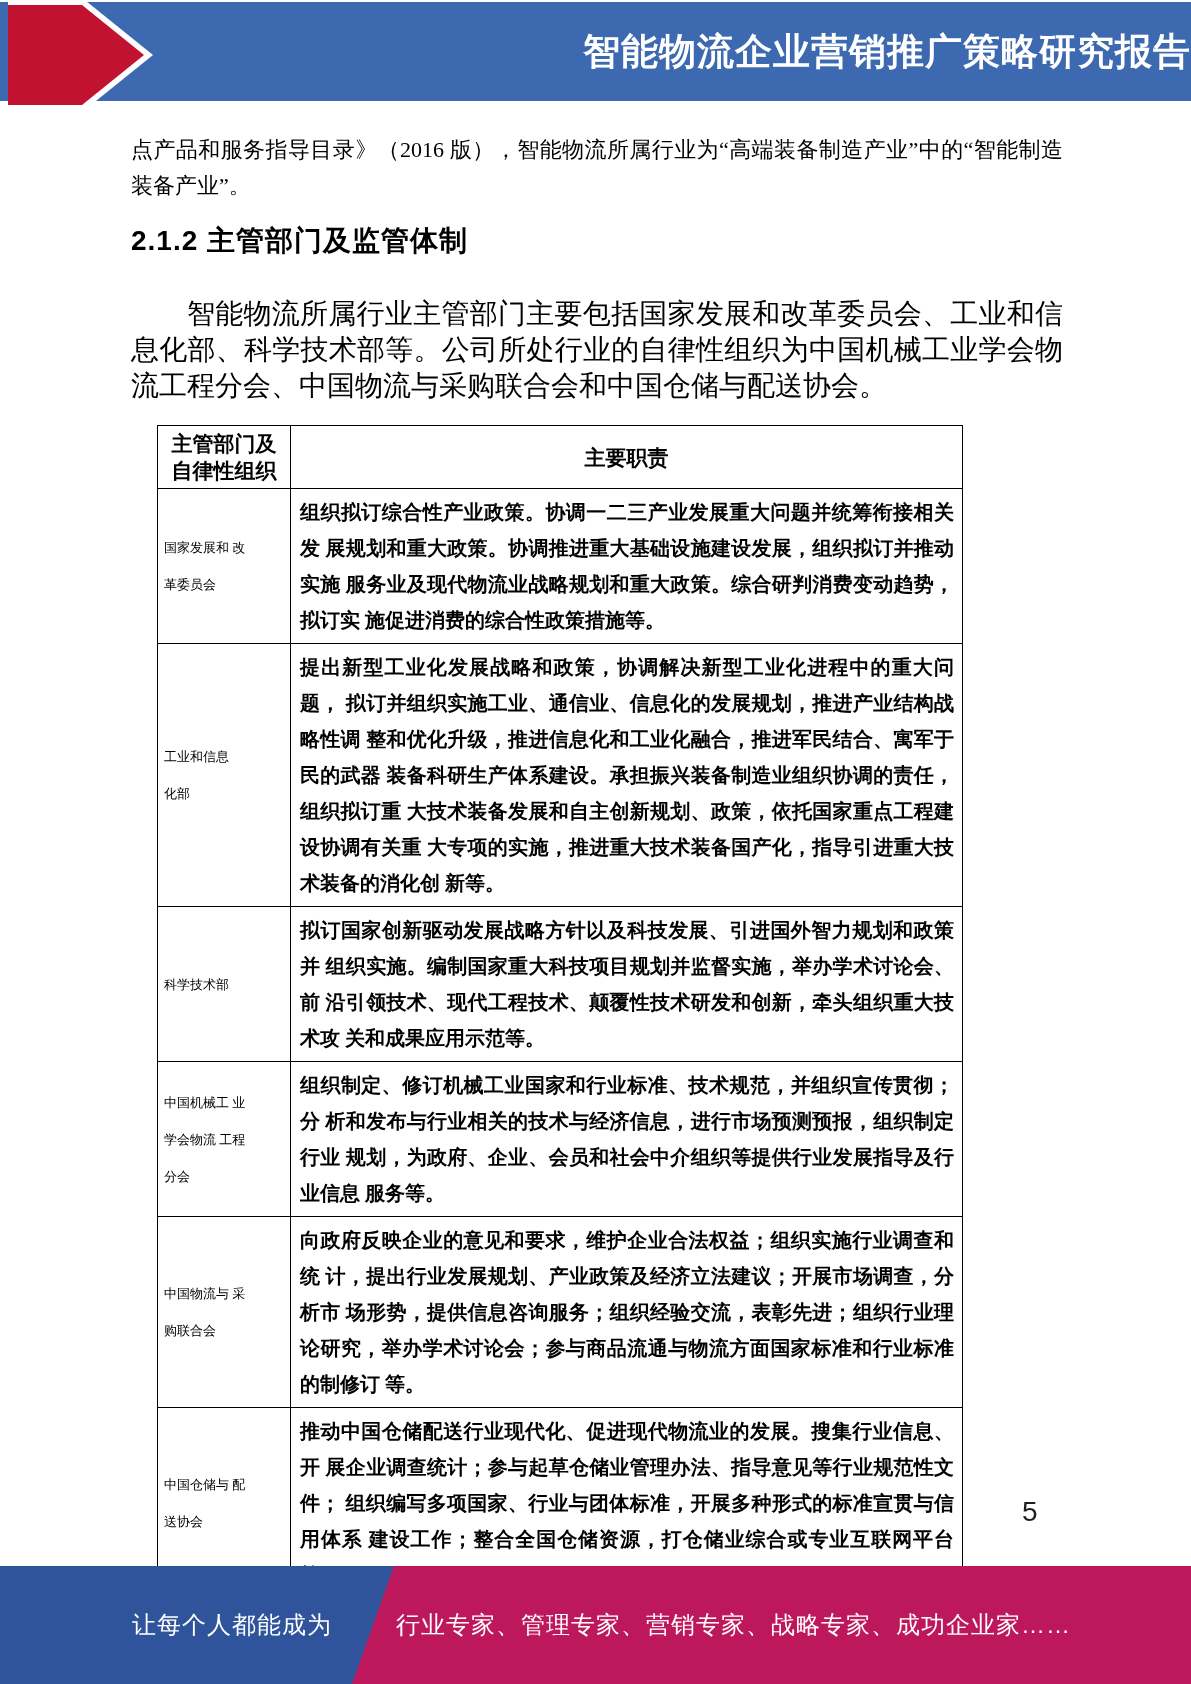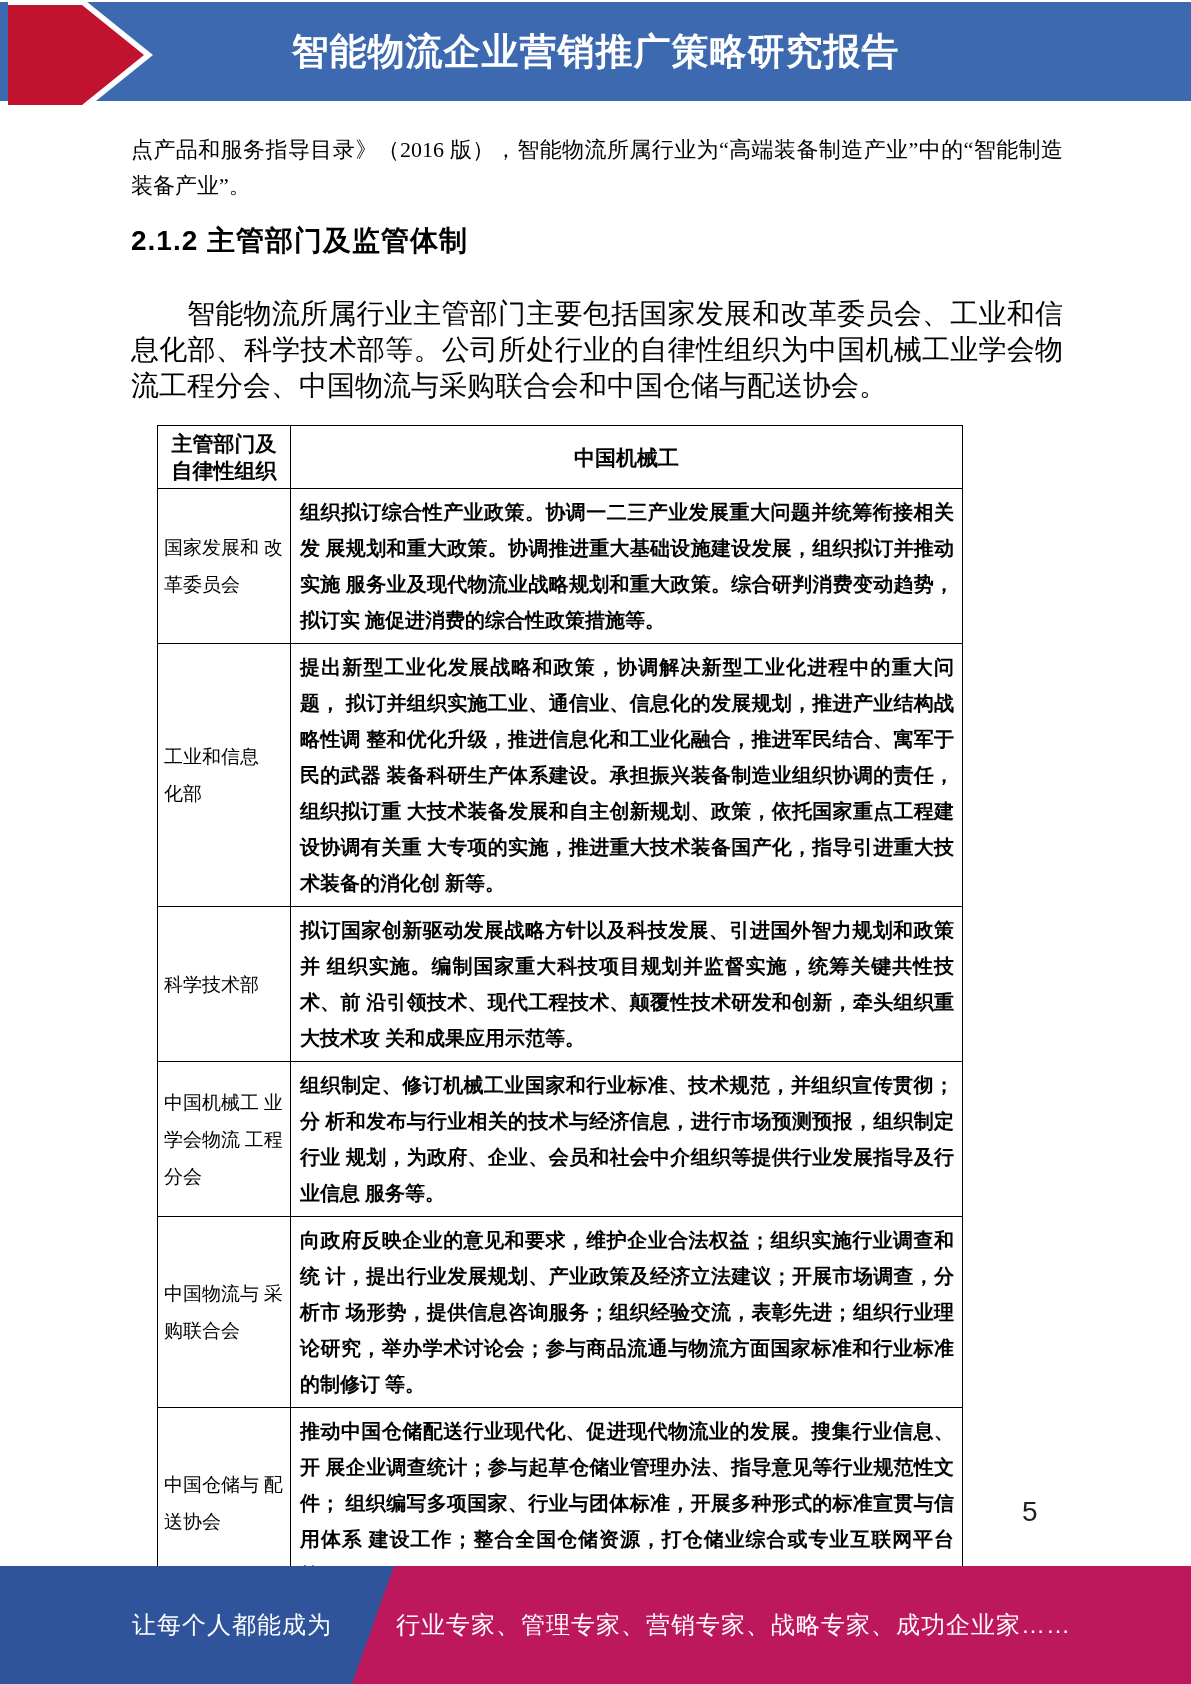--- a/index.html
+++ b/index.html
@@ -26,7 +26,7 @@
     top: 0; left: 0; right: 0;
     height: 103px;
     line-height: 99px;
-    text-align: center;
+    text-align: right;
     color: #ffffff;
     font-family: "Liberation Sans", "DejaVu Sans", sans-serif;
     font-weight: bold;

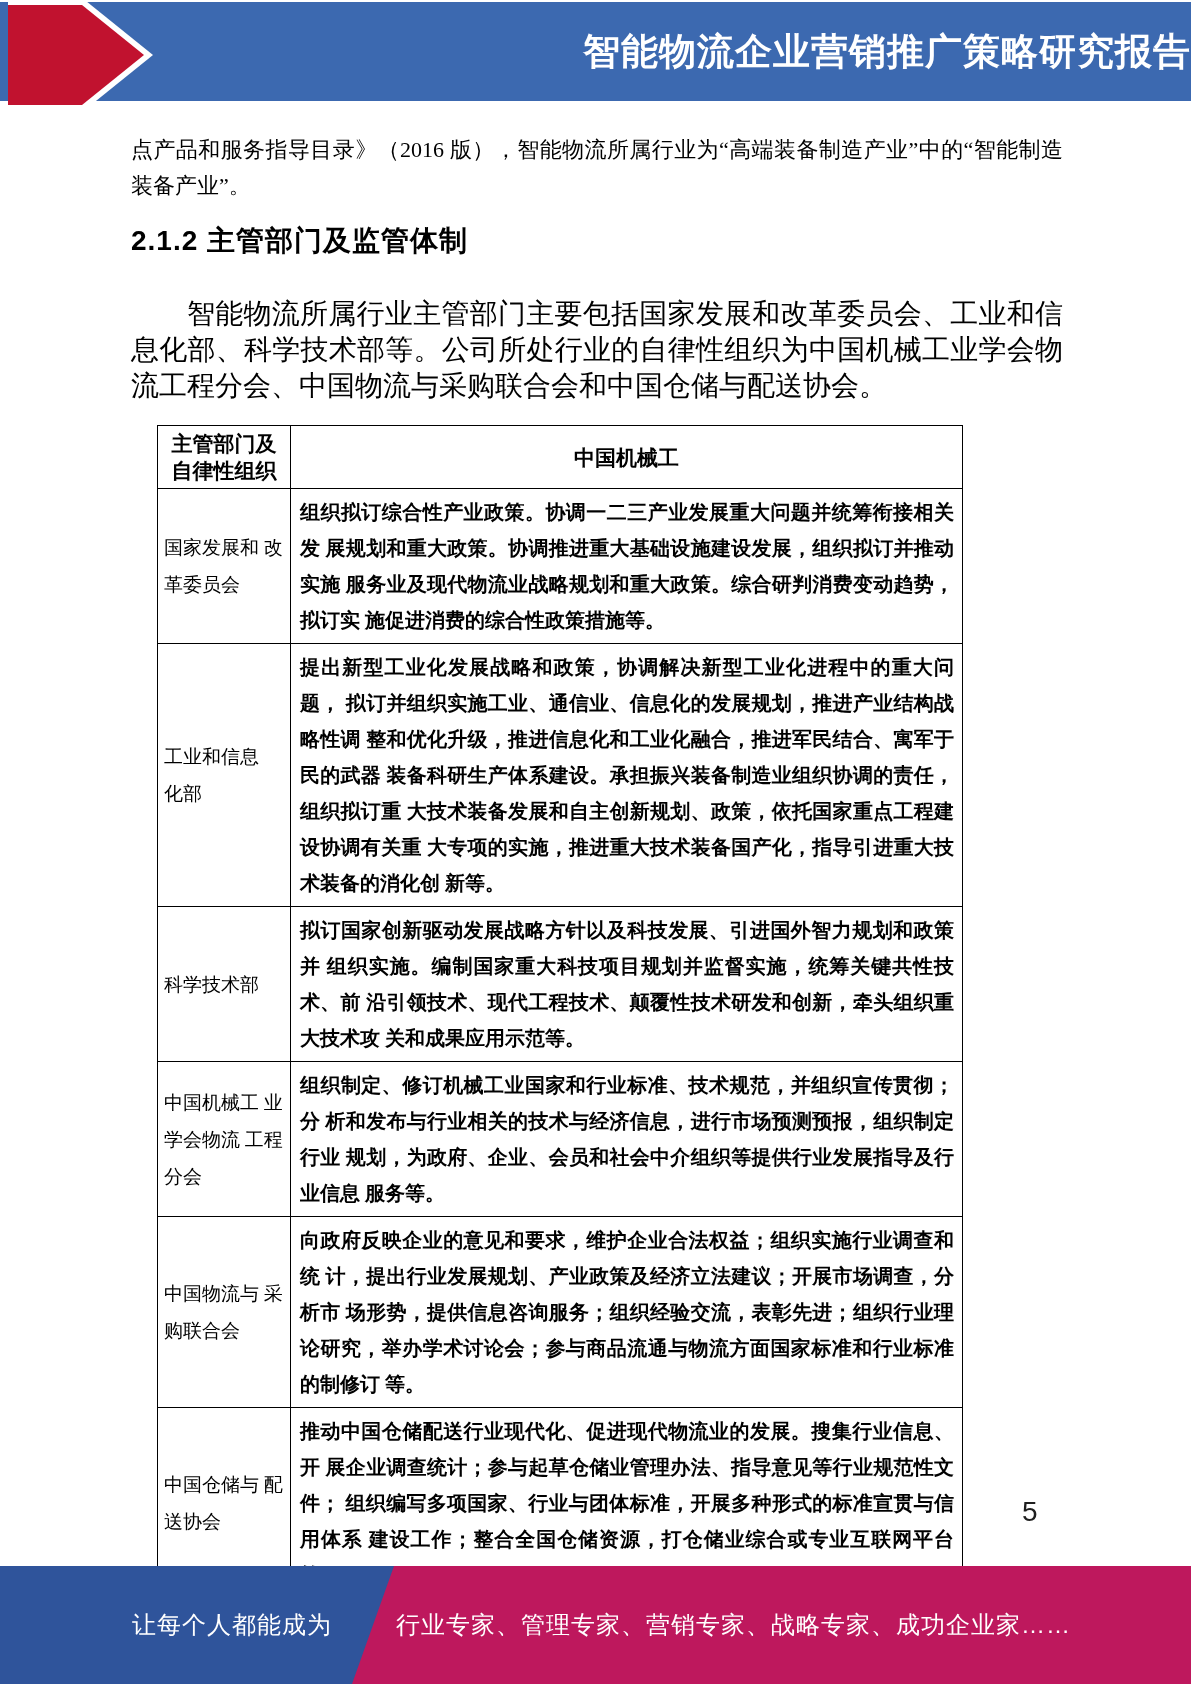--- a/index.html
+++ b/index.html
@@ -180,7 +180,7 @@
         <tr>
       <th>主管部门及
 自律性组织</th>
-      <th>中国机械工</th>
+      <th>主要职责</th>
     </tr>
     <tr>
       <td class="org-cell">国家发展和 改

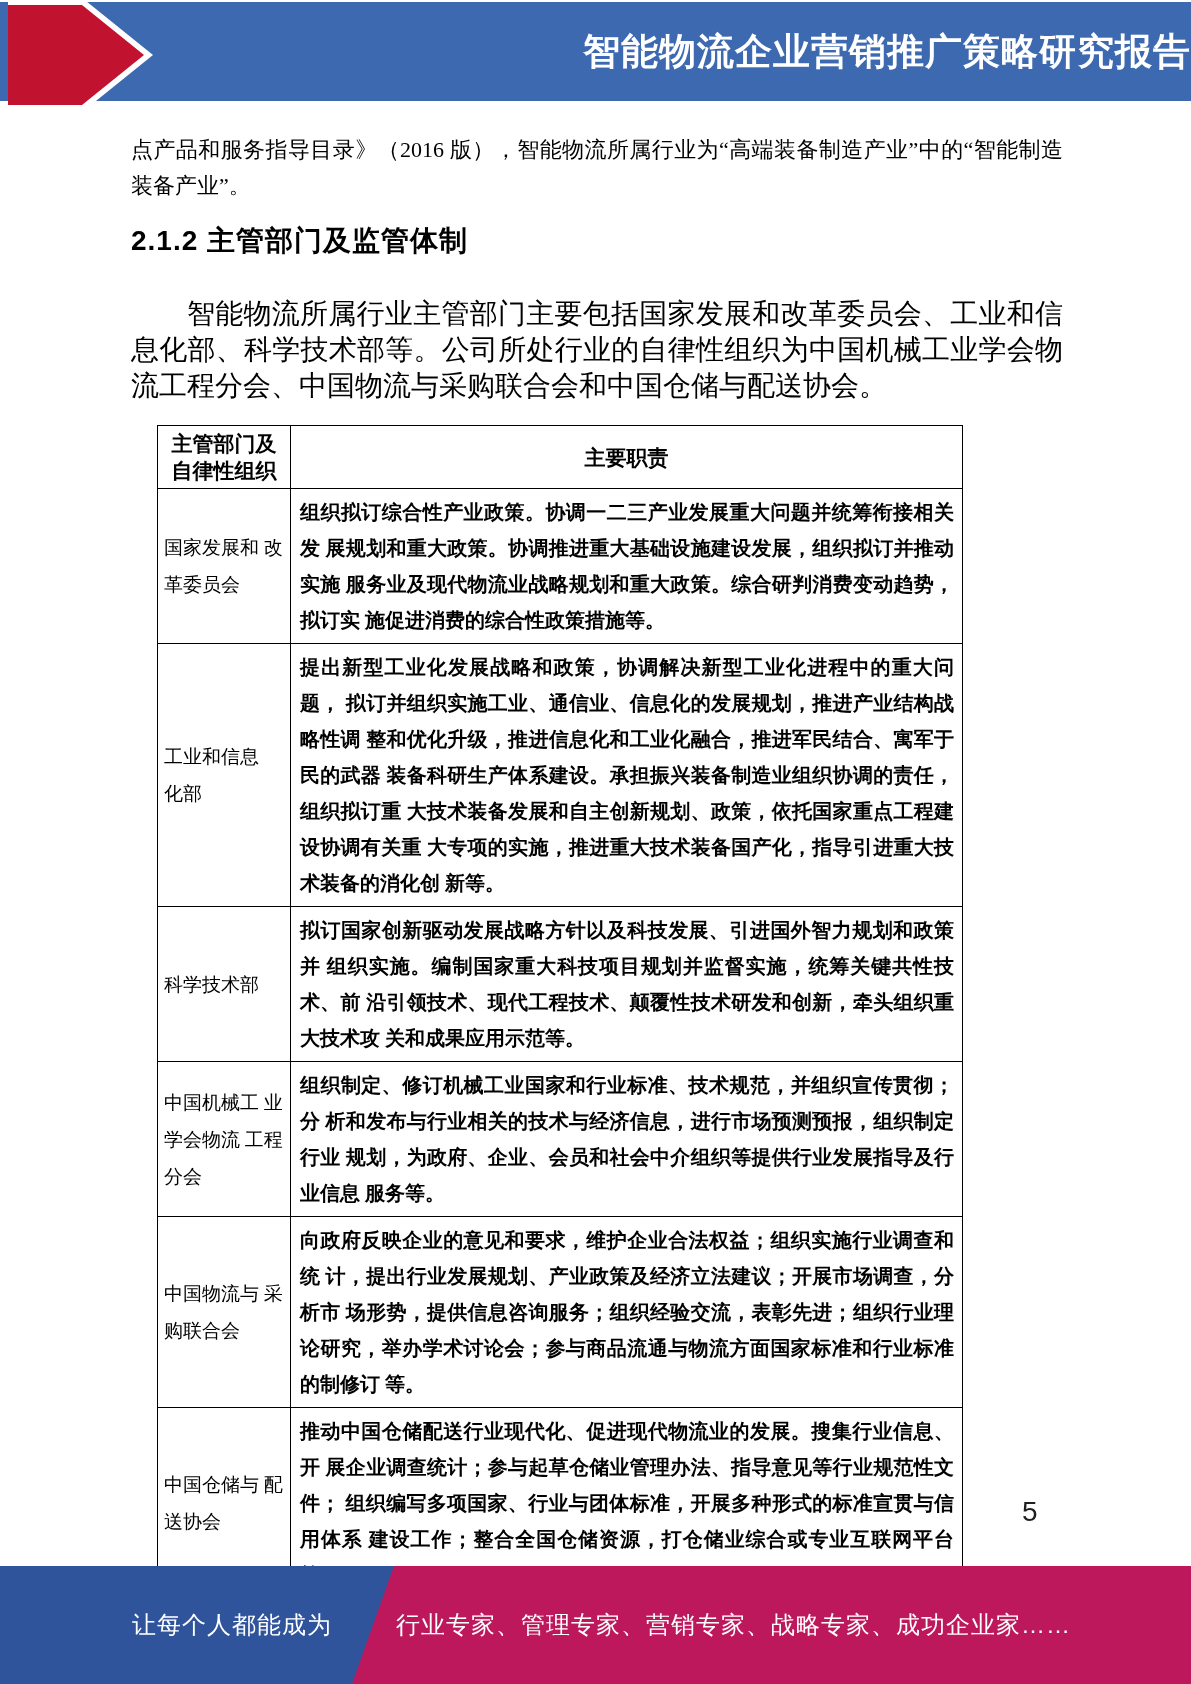--- a/index.html
+++ b/index.html
@@ -89,7 +89,7 @@
     white-space: pre-line;
   }
   .gov-table td.org-cell {
-    font-size: 19px;
+    font-size: 13px;
     line-height: 37px;
     padding: 4px 2px 4px 6px;
     white-space: pre;

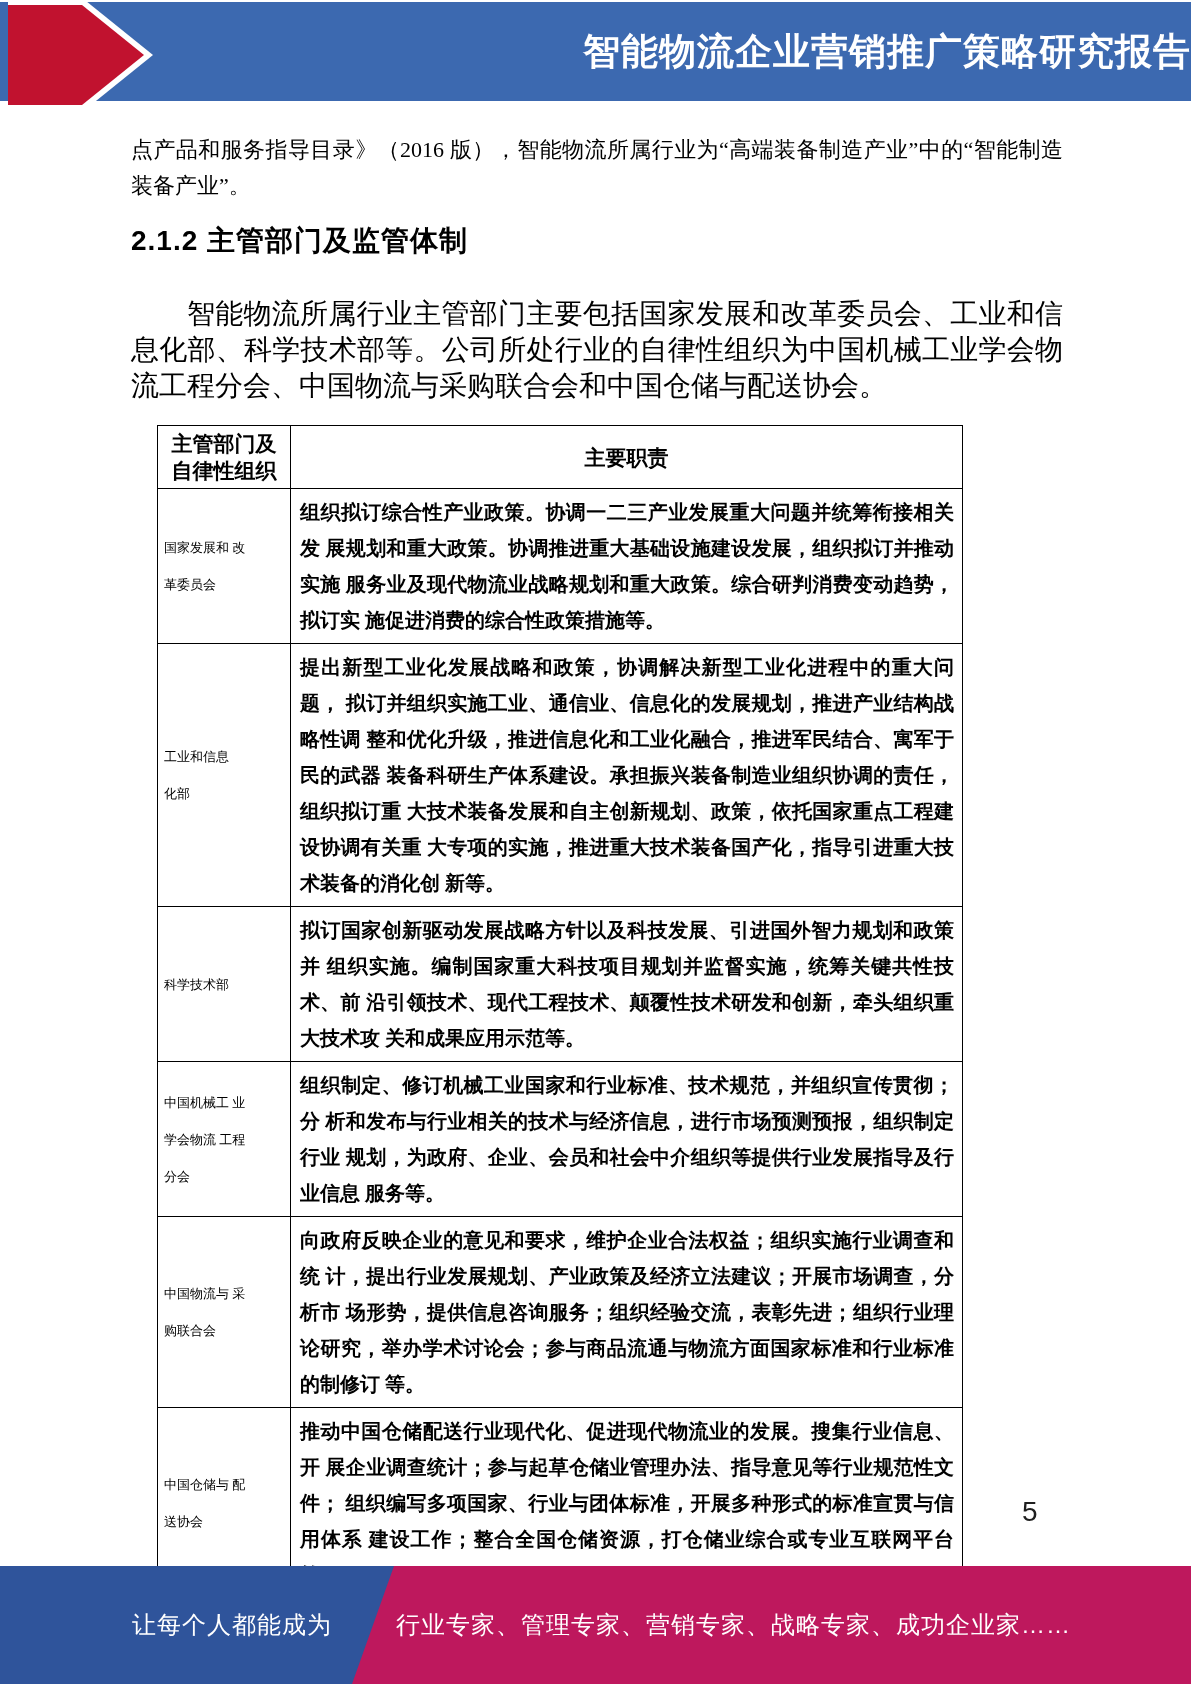--- a/index.html
+++ b/index.html
@@ -194,7 +194,7 @@
     </tr>
     <tr>
       <td class="org-cell">科学技术部</td>
-      <td class="duty-cell">拟订国家创新驱动发展战略方针以及科技发展、引进国外智力规划和政策并 组织实施。编制国家重大科技项目规划并监督实施，统筹关键共性技术、前 沿引领技术、现代工程技术、颠覆性技术研发和创新，牵头组织重大技术攻 关和成果应用示范等。</td>
+      <td class="duty-cell">拟订国家创新驱动发展战略方针以及科技发展、引进国外智力规划和政策并 组织实施。编制国家重大科技项目规划并监督实施，举办学术讨论会、前 沿引领技术、现代工程技术、颠覆性技术研发和创新，牵头组织重大技术攻 关和成果应用示范等。</td>
     </tr>
     <tr>
       <td class="org-cell">中国机械工 业

